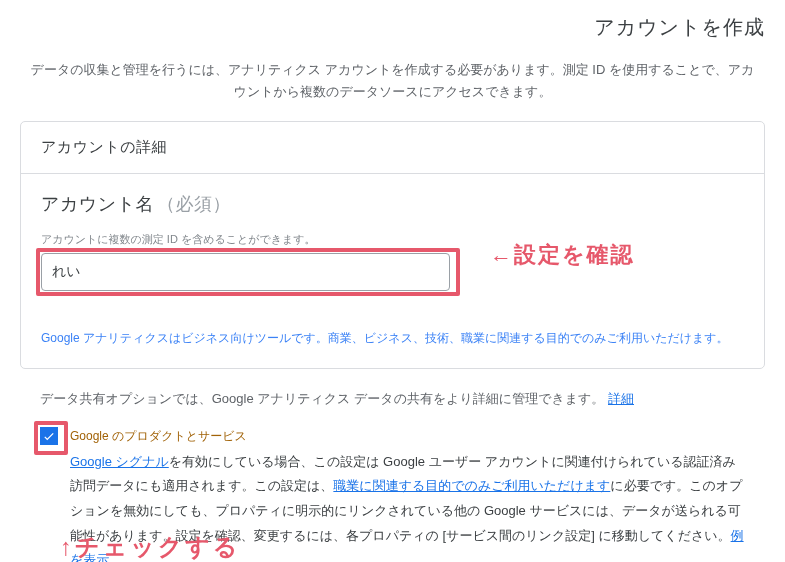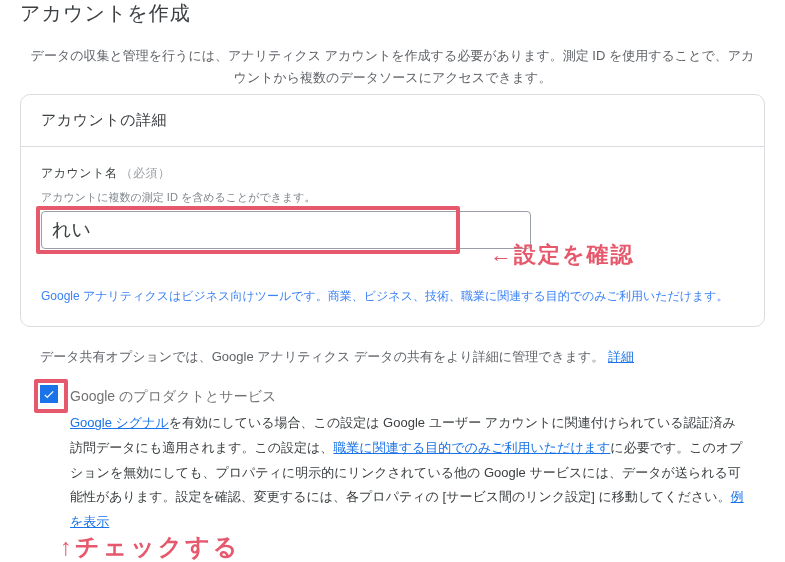--- a/index.html
+++ b/index.html
@@ -14,10 +14,11 @@
     }
     .container { padding: 0 20px; }
     .page-title {
-      text-align: left;
+      text-align: right;
       font-size: 20px;
       font-weight: 500;
       color: #3c4043;
+      margin-top: 14px;
       margin-bottom: 18px;
       letter-spacing: 1px;
     }

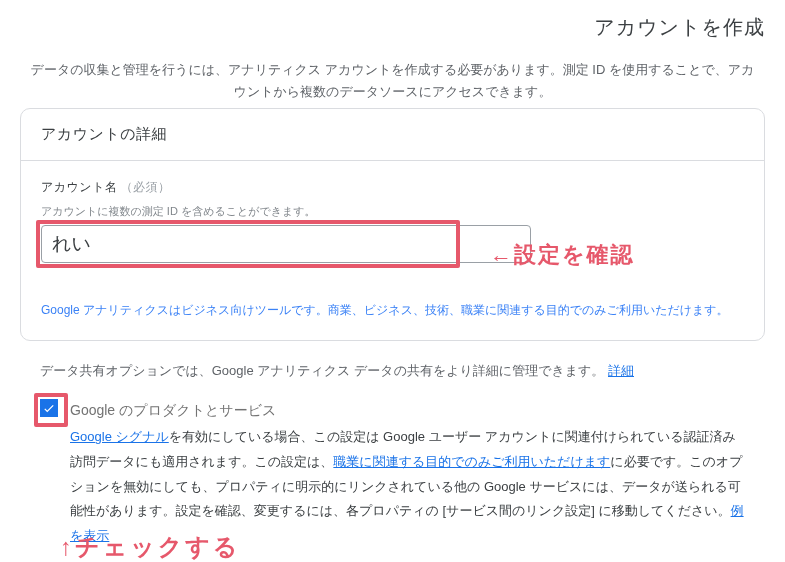--- a/index.html
+++ b/index.html
@@ -27,7 +27,7 @@
       font-size: 13px;
       color: #5f6368;
       line-height: 1.7;
-      margin-bottom: 5px;
+      margin-bottom: 18px;
       padding: 0 10px;
     }
     .card {

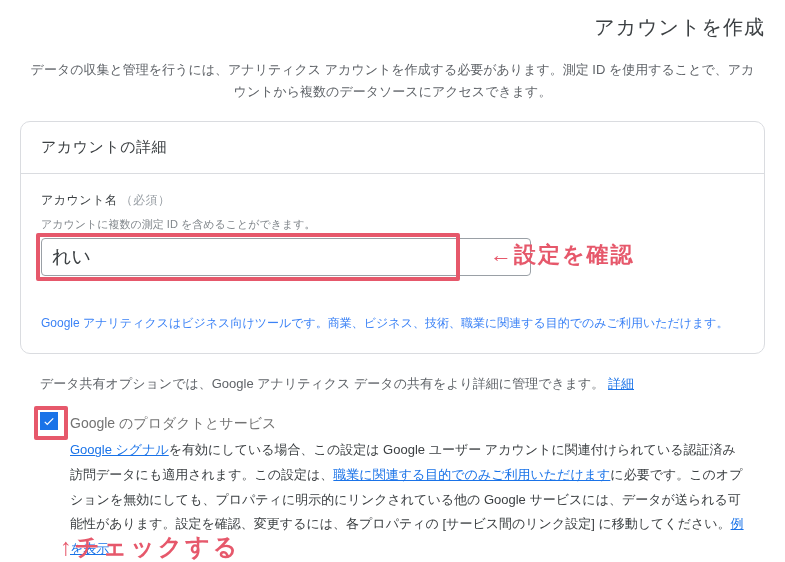--- a/index.html
+++ b/index.html
@@ -32,7 +32,7 @@
     }
     .card {
       border: 1px solid #dadce0;
-      border-radius: 10px;
+      border-radius: 5px;
       background: #fff;
       margin-bottom: 18px;
     }

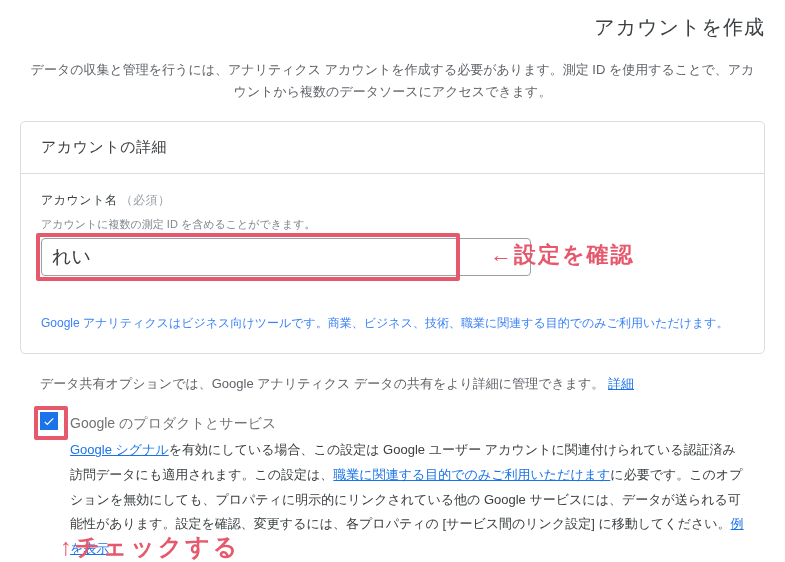--- a/index.html
+++ b/index.html
@@ -45,10 +45,10 @@
     }
     .card-body { padding: 18px 20px 20px; }
     .field-label {
-      font-size: 12px;
+      font-size: 18px;
       color: #3c4043;
       letter-spacing: 0.5px;
-      margin-bottom: 8px;
+      margin-bottom: 16px;
     }
     .required { color: #9aa0a6; margin-left: 3px; }
     .field-hint {

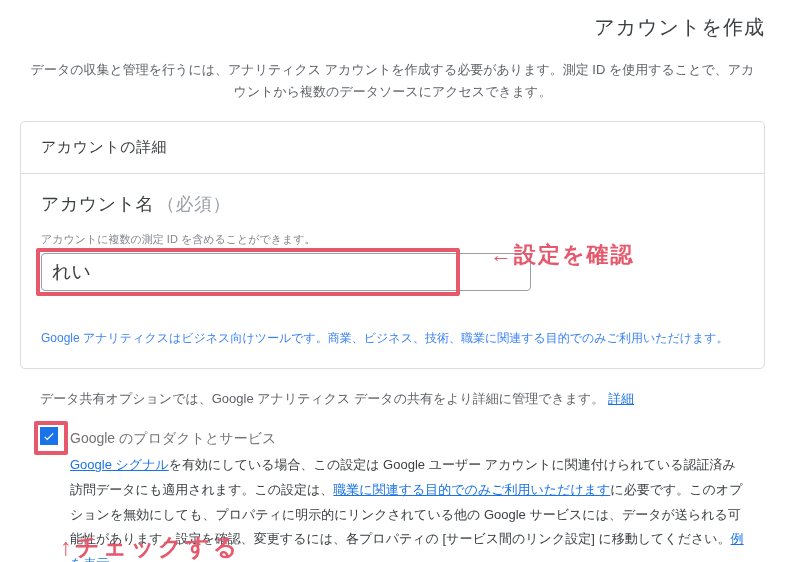--- a/index.html
+++ b/index.html
@@ -58,10 +58,10 @@
     }
     .input-wrap { position: relative; display: inline-block; }
     .text-input {
-      width: 490px;
+      width: 409px;
       height: 38px;
       padding: 6px 10px;
-      font-size: 19px;
+      font-size: 14px;
       border: 1px solid #9aa0a6;
       border-radius: 4px;
       outline: none;

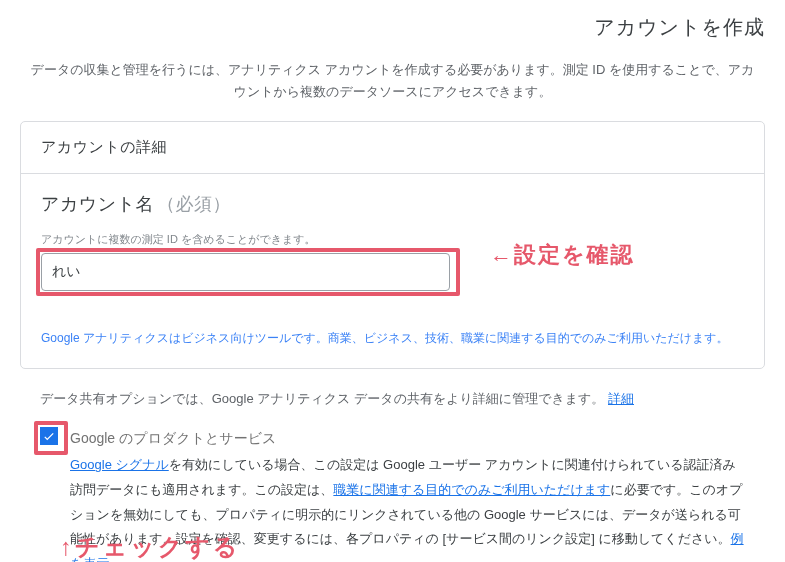--- a/index.html
+++ b/index.html
@@ -106,7 +106,7 @@
     }
     .checkbox svg { width: 14px; height: 14px; }
     .cb-text { font-size: 13px; color: #3c4043; line-height: 1.9; }
-    .cb-title { font-size: 14px; font-weight: 500; color: #737373; margin-bottom: 2px; }
+    .cb-title { font-size: 12px; font-weight: 500; color: #a16207; margin-bottom: 2px; }
     .hl-checkbox {
       left: 14px; top: 10px; width: 34px; height: 34px;
     }

